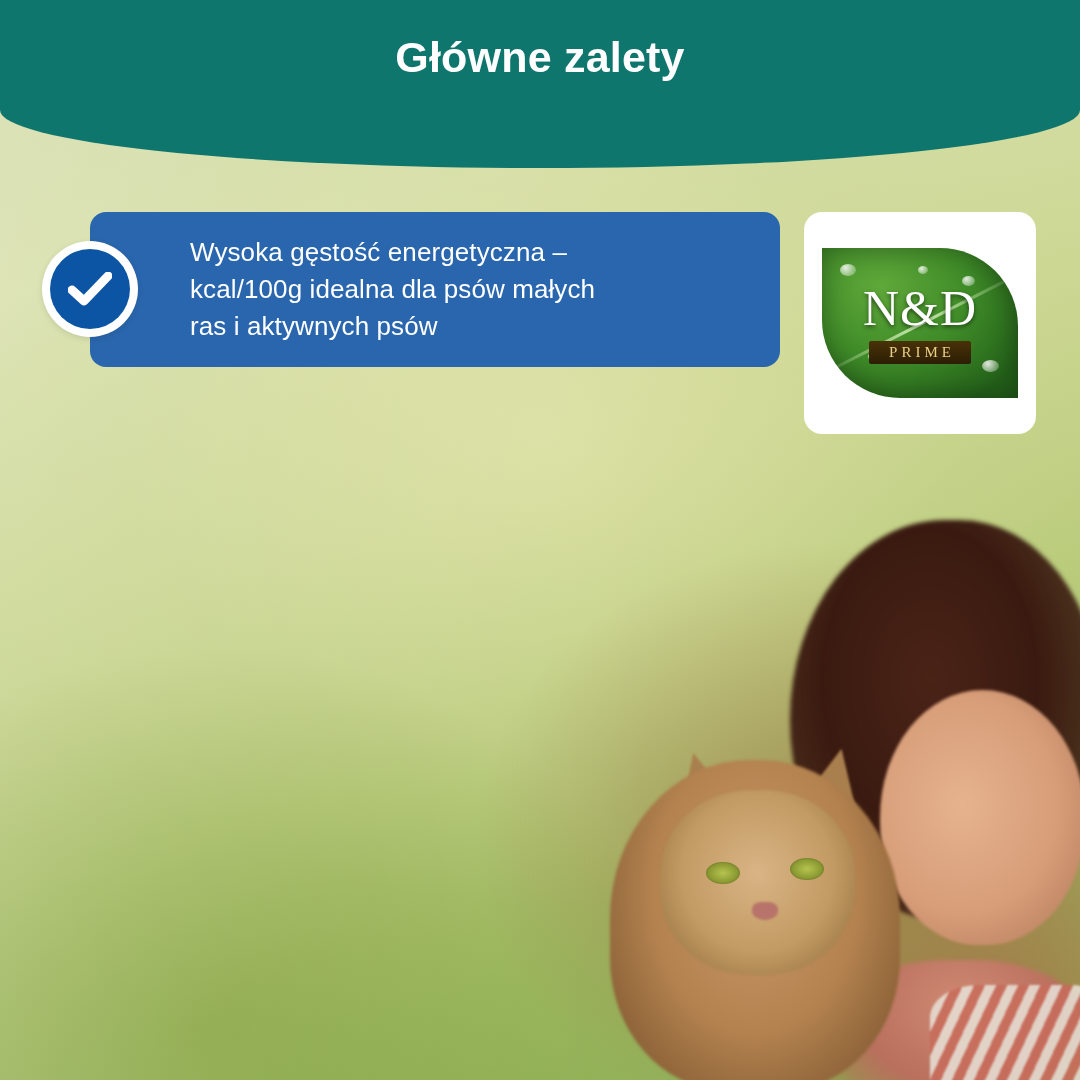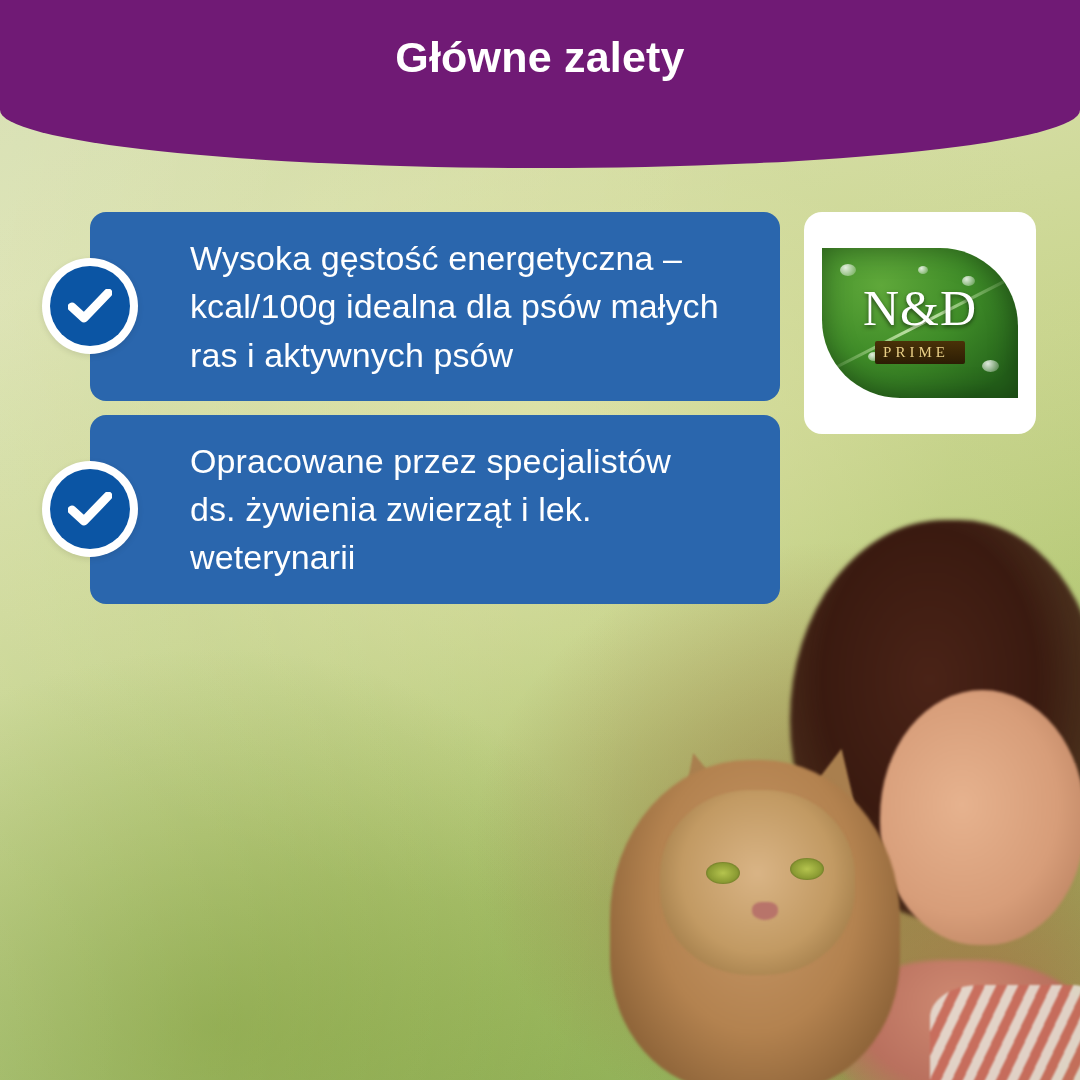--- a/index.html
+++ b/index.html
@@ -121,7 +121,7 @@
     top: 0; left: 0;
     width: 1080px;
     height: 168px;
-    background: #701a75;
+    background: #0f766e;
     border-radius: 0 0 50% 50% / 0 0 58px 58px;
     z-index: 5;
   }

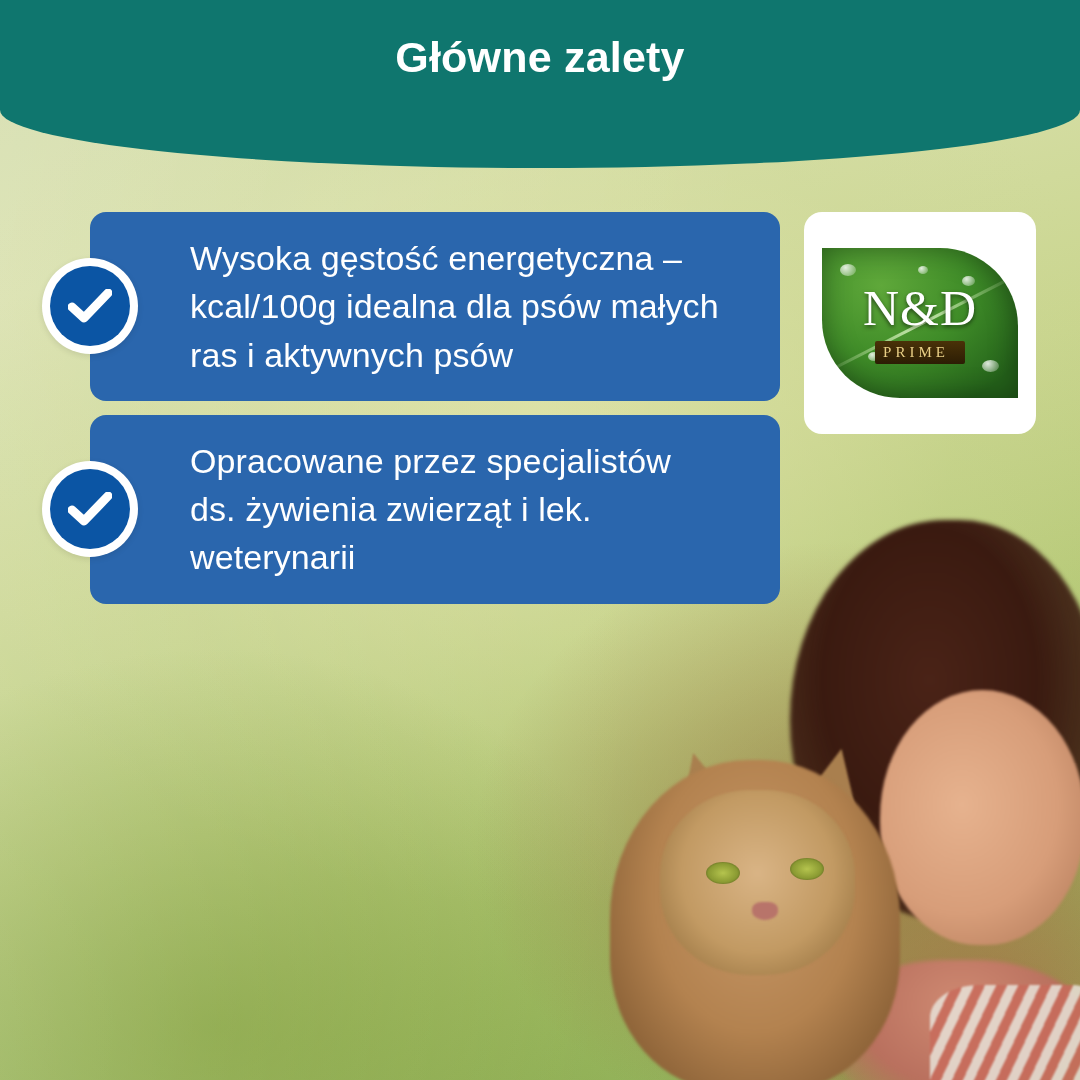--- a/index.html
+++ b/index.html
@@ -162,7 +162,7 @@
   }
   .benefit-text {
     color: #ffffff;
-    font-size: 34px;
+    font-size: 26px;
     line-height: 1.42;
     white-space: pre-line;
     letter-spacing: 0.1px;

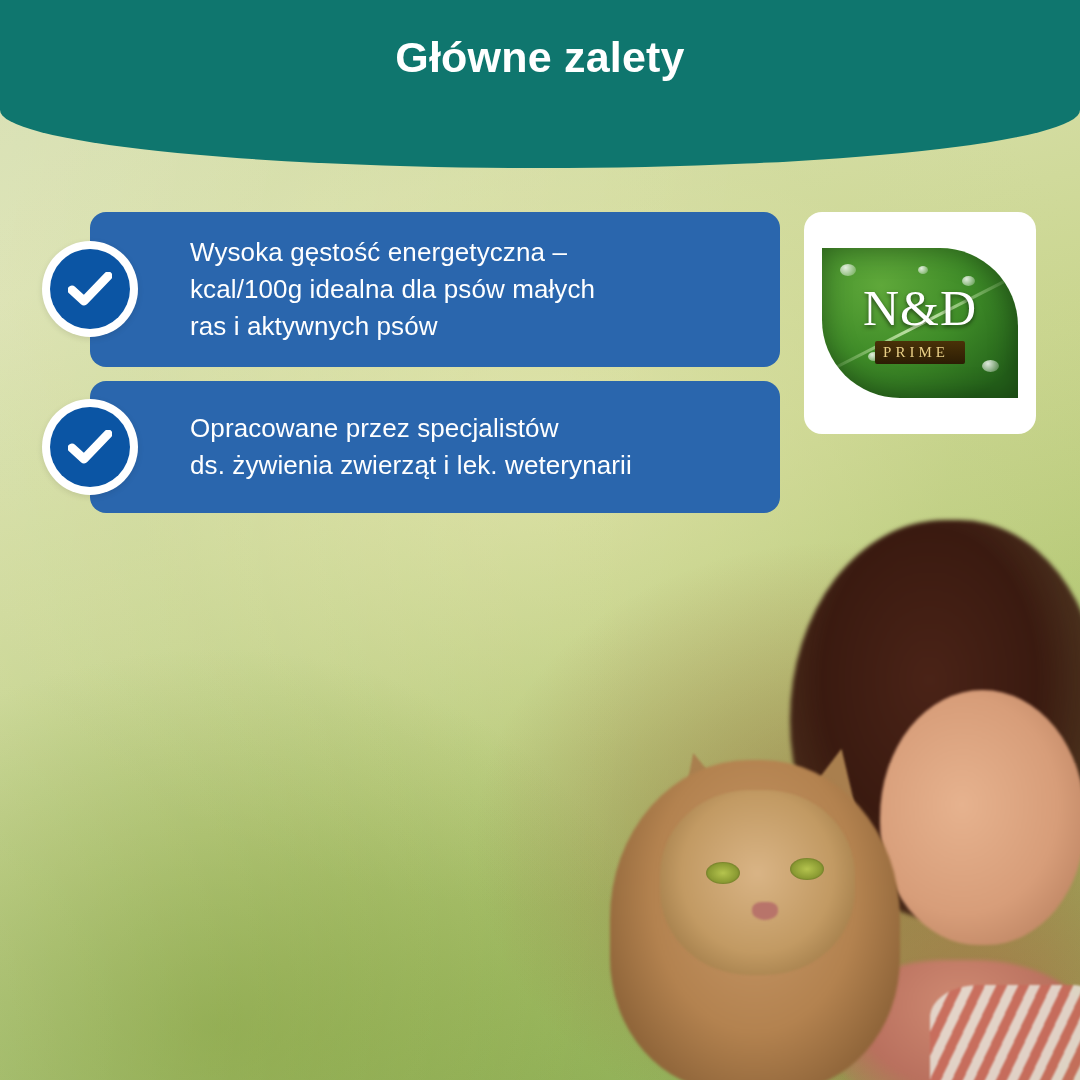--- a/index.html
+++ b/index.html
@@ -262,7 +262,7 @@
     font-family: "Liberation Serif", serif;
     font-size: 15px;
     letter-spacing: 4px;
-    padding: 3px 16px 3px 8px;
+    padding: 3px 16px 3px 20px;
     border-radius: 2px;
   }
 </style>

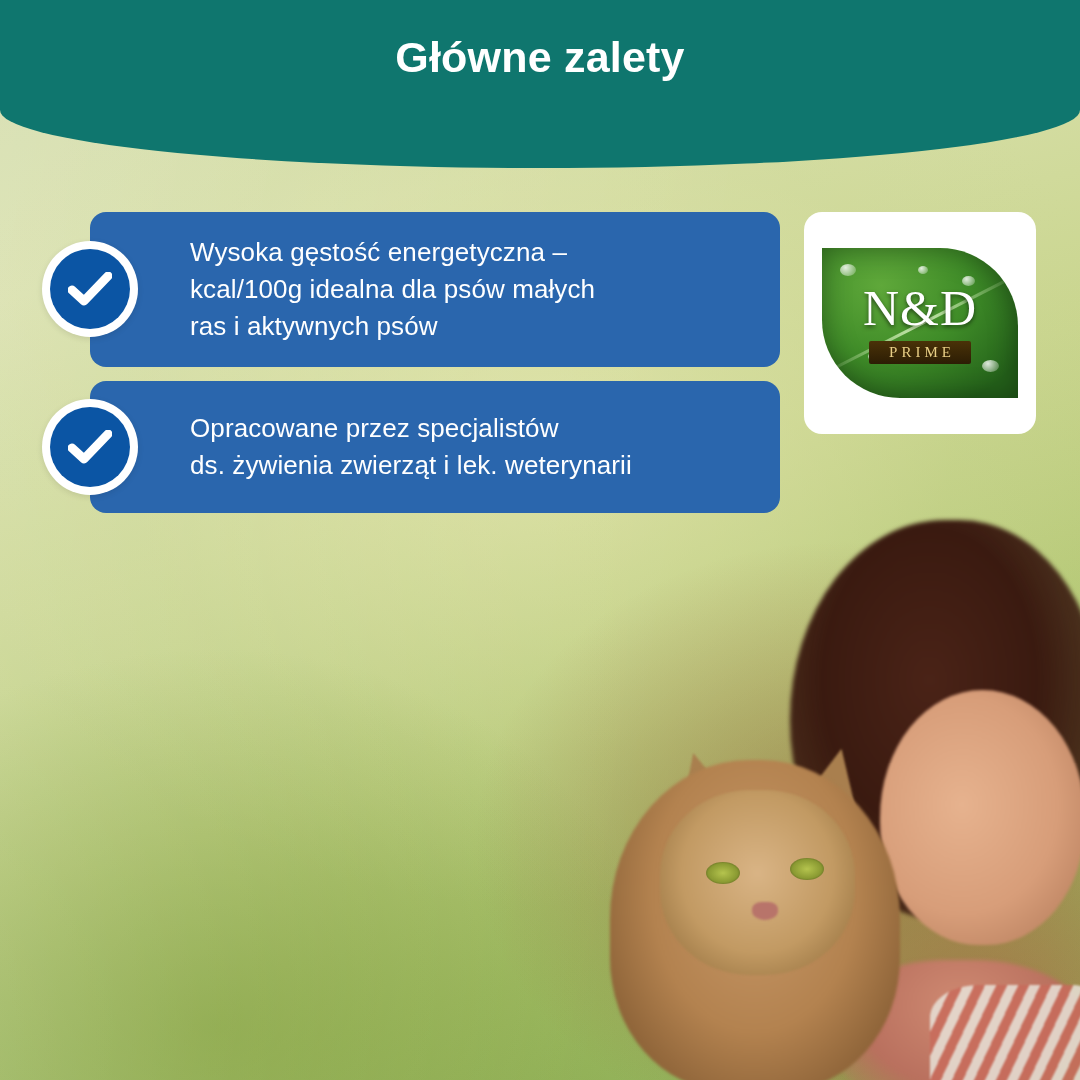--- a/index.html
+++ b/index.html
@@ -308,19 +308,6 @@
 
 
 
-  <div class="benefit-row row-mid">
-    <div class="benefit-card">
-      <div class="benefit-text">Opracowane przez specjalistów
-ds. żywienia zwierząt i lek. weterynarii</div>
-    </div>
-    <div class="check-badge">
-      <div class="check-badge-inner">
-        <svg width="44" height="34" viewBox="0 0 44 34" aria-hidden="true">
-          <polyline points="4,18 16,29 40,4" fill="none" stroke="#ffffff" stroke-width="9" stroke-linecap="round" stroke-linejoin="round"></polyline>
-        </svg>
-      </div>
-    </div>
-  </div>
 
 </div>
 

